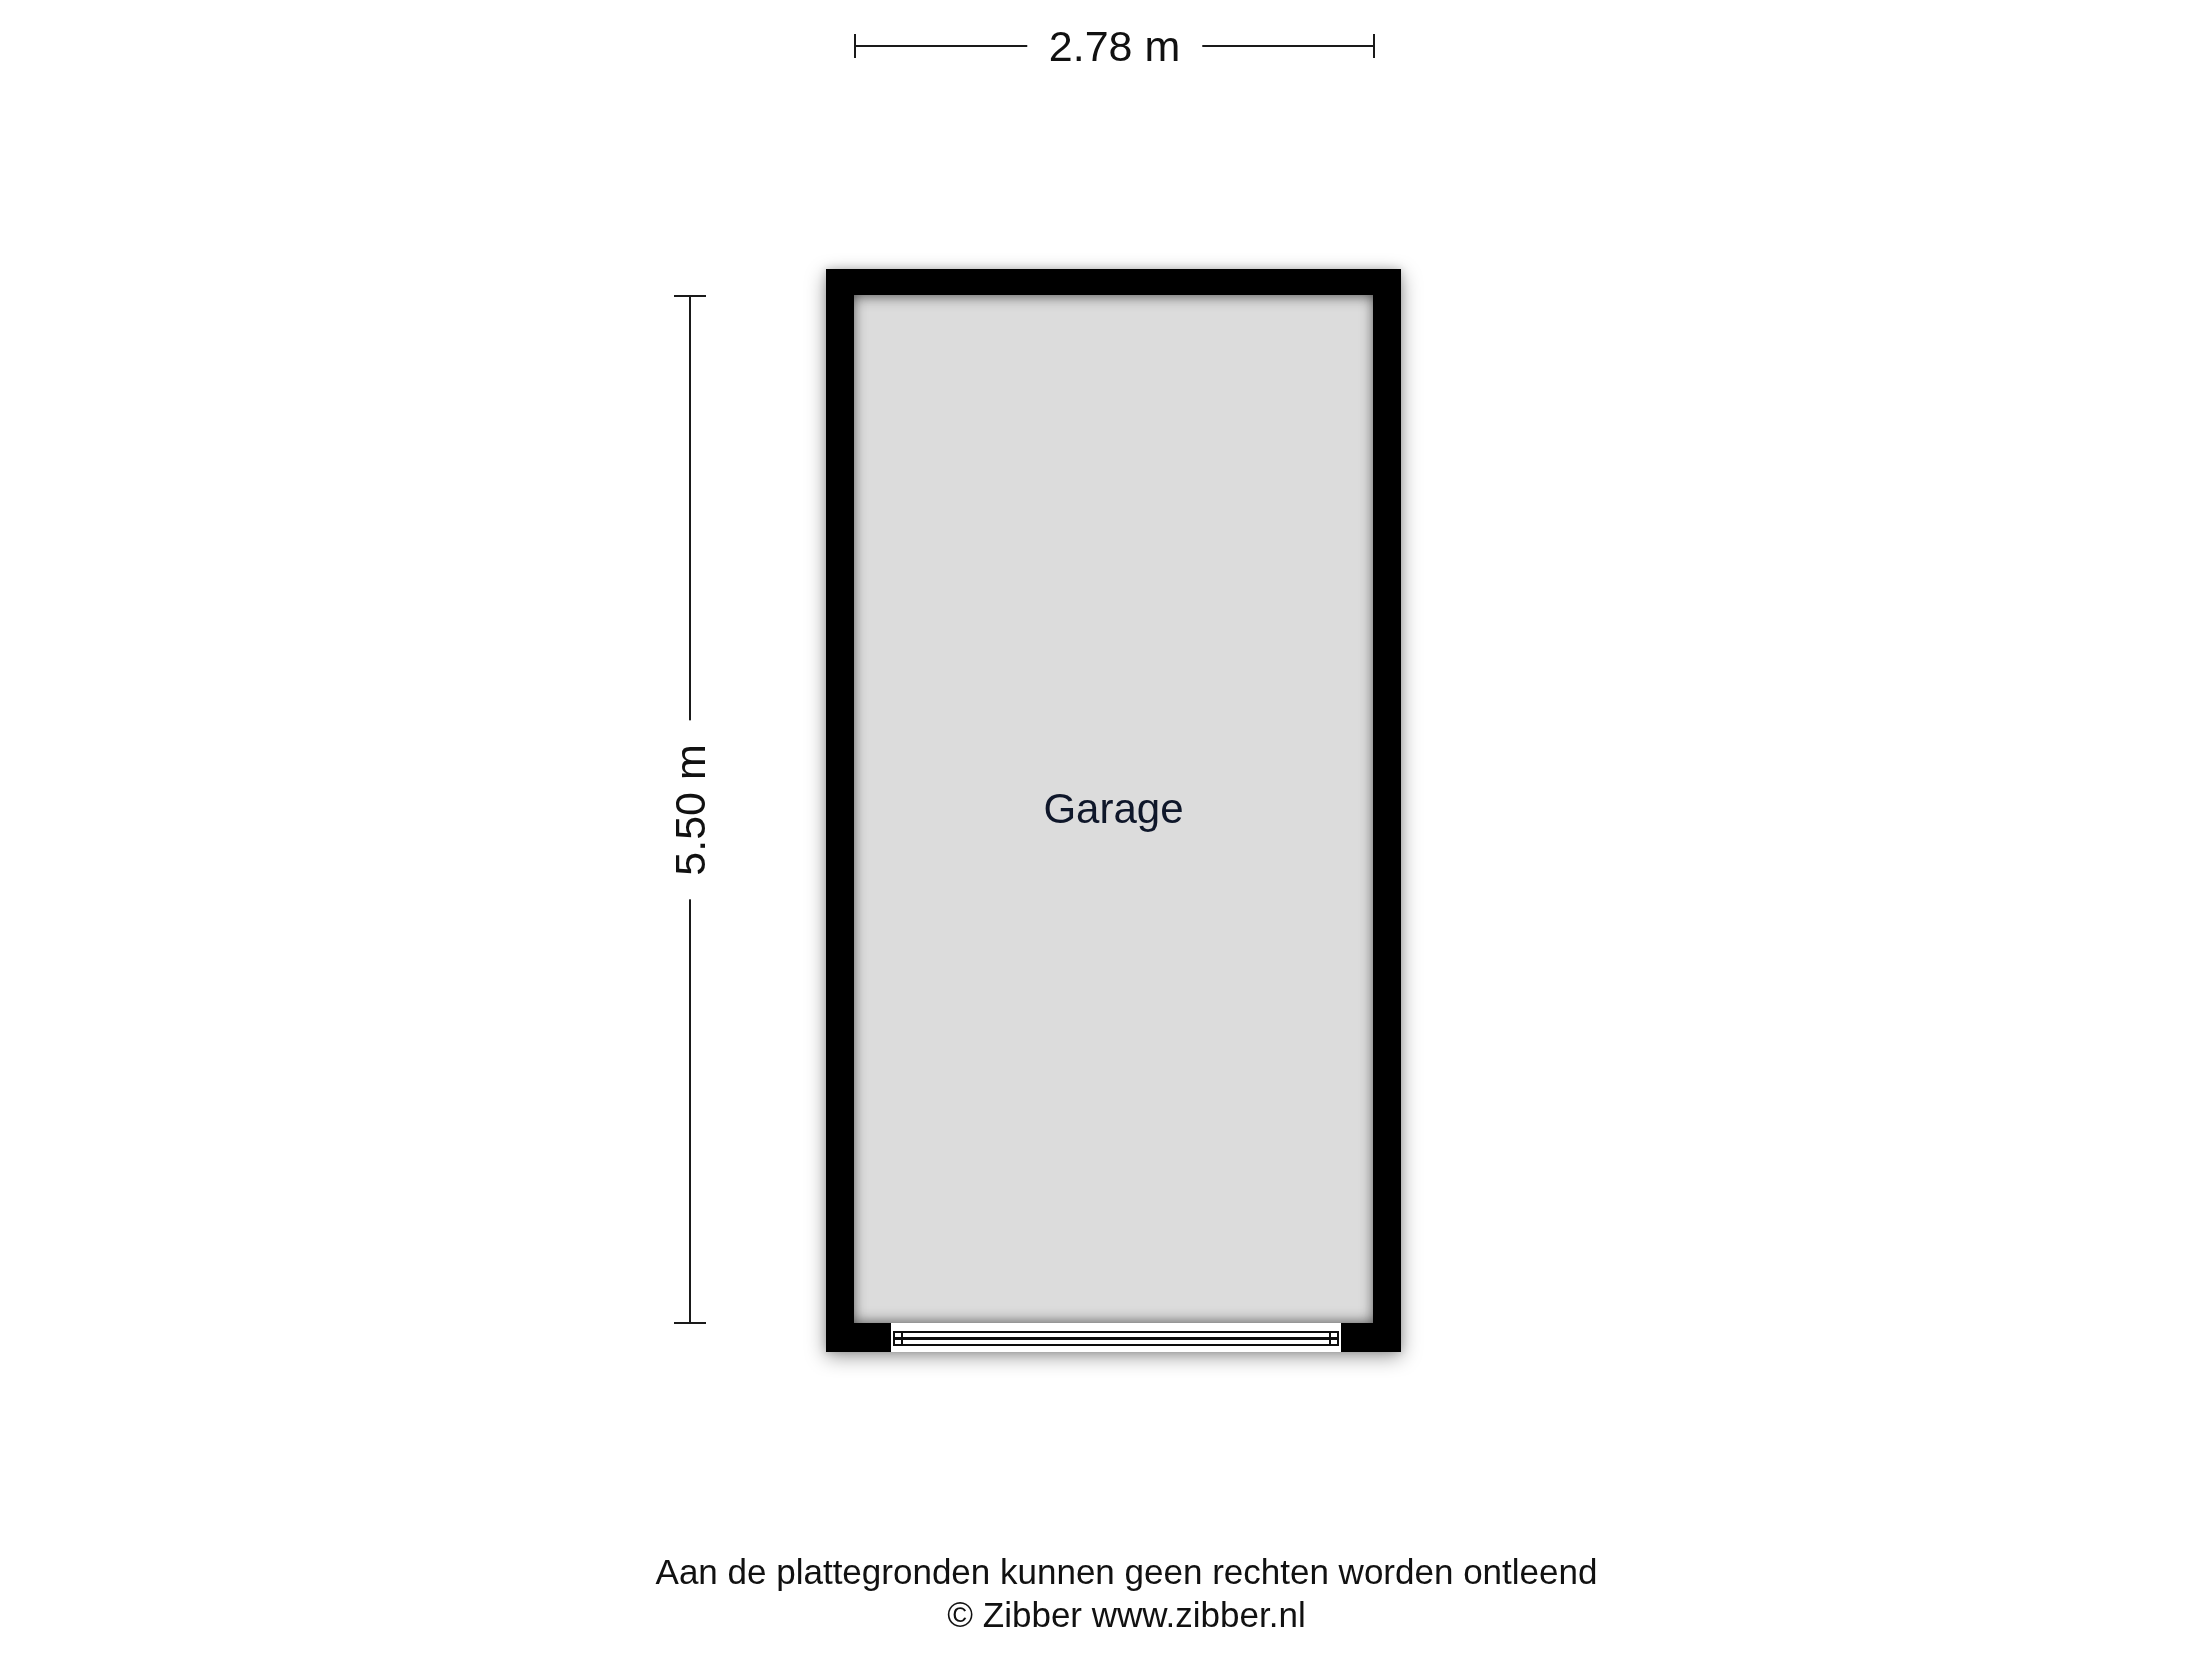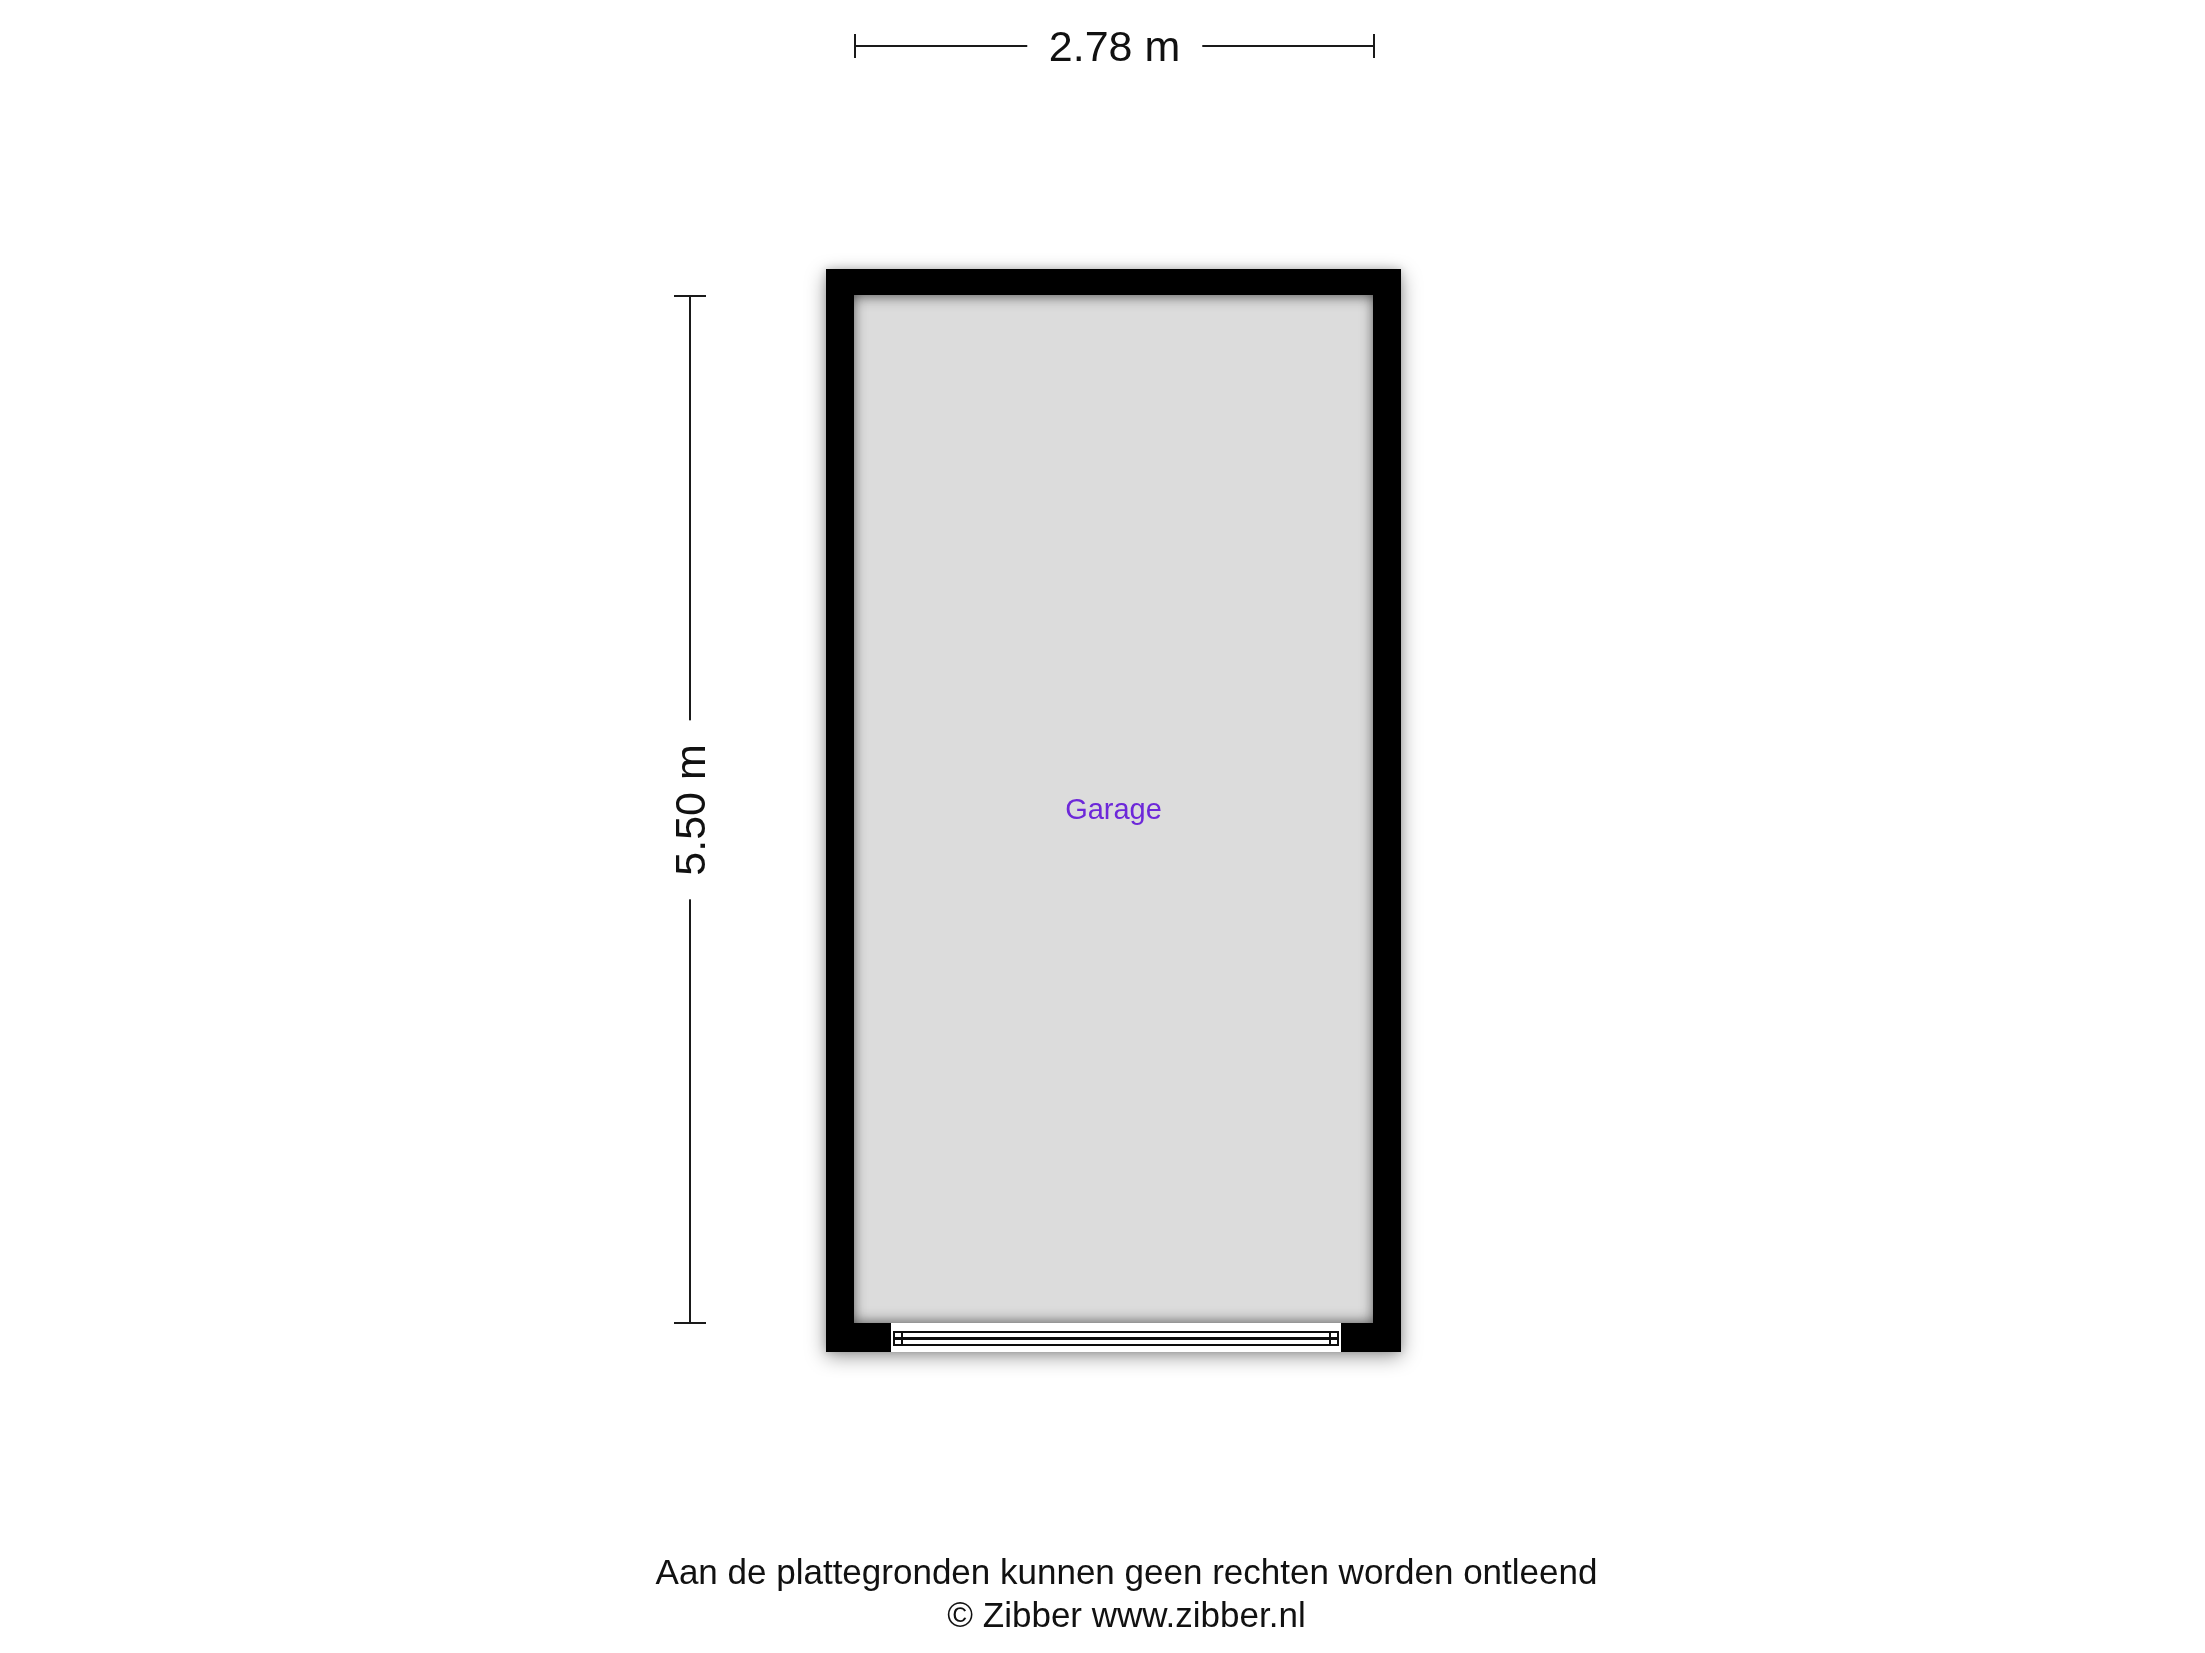--- a/index.html
+++ b/index.html
@@ -114,8 +114,8 @@
     justify-content: center;
   }
   .room-label {
-    font-size: 29px;
-    color: #6d28d9;
+    font-size: 42px;
+    color: #0f172a;
     white-space: nowrap;
   }
 

